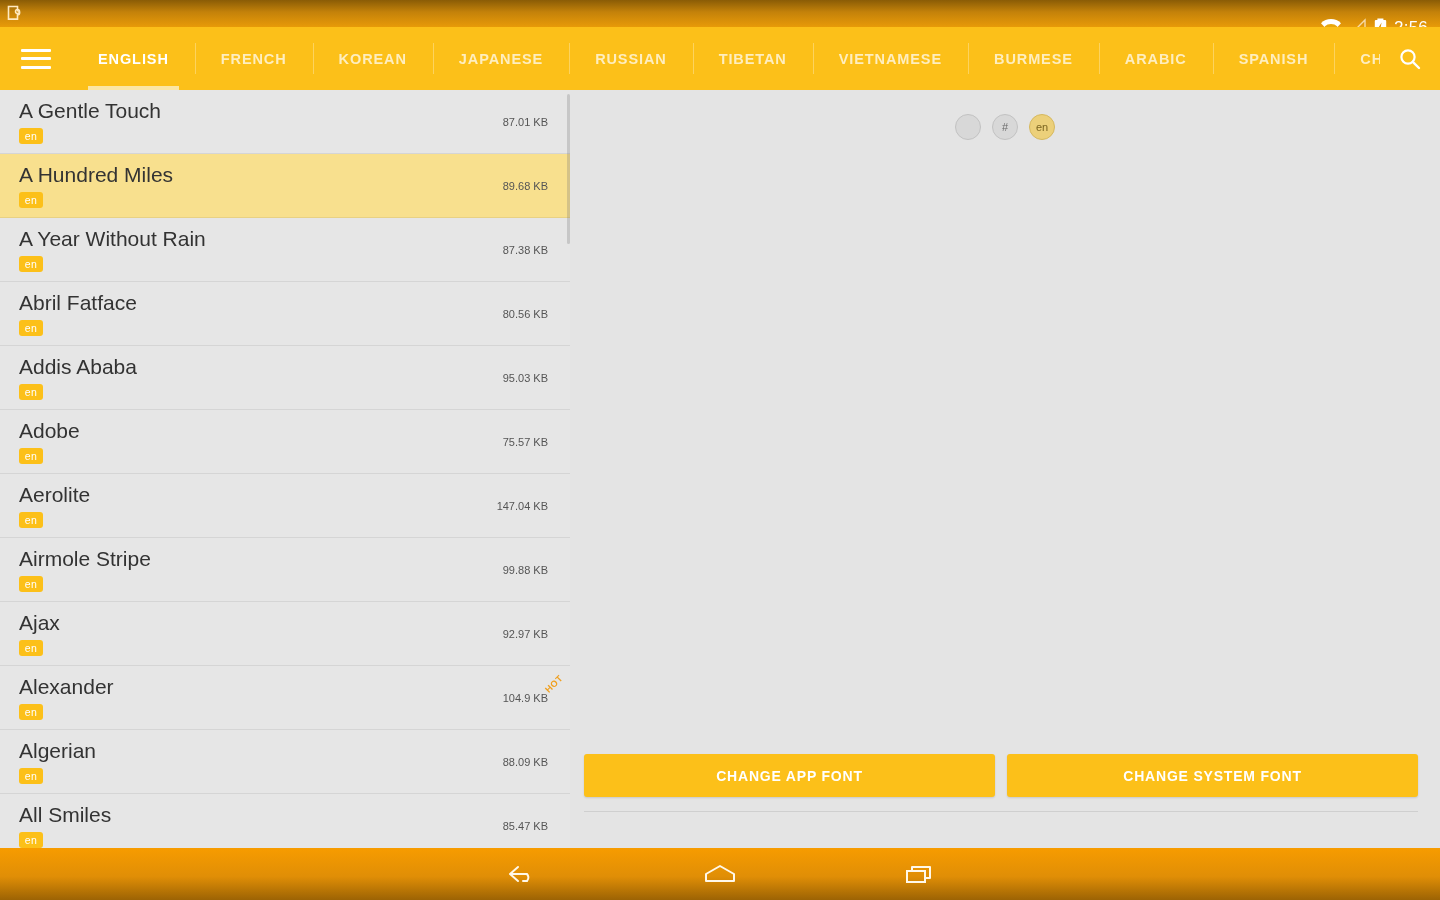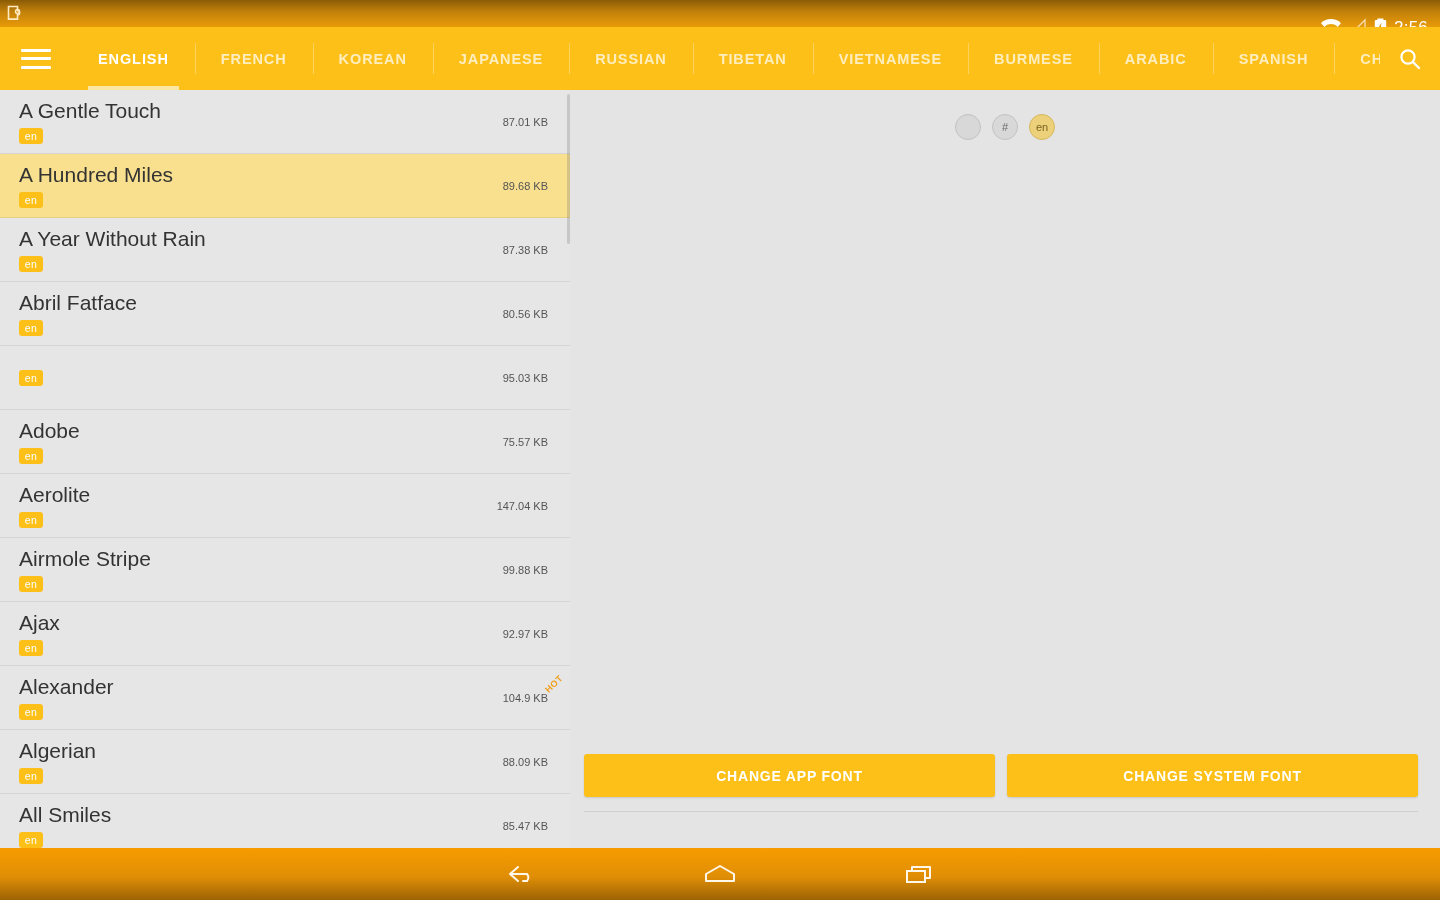--- a/index.html
+++ b/index.html
@@ -269,6 +269,7 @@
           </div>
           <div class="frow">
             <div class="fleft">
+              <div class="fname">Addis Ababa</div>
               <span class="badge-lang">en</span>
             </div>
             <div class="fsize">95.03 KB</div>

